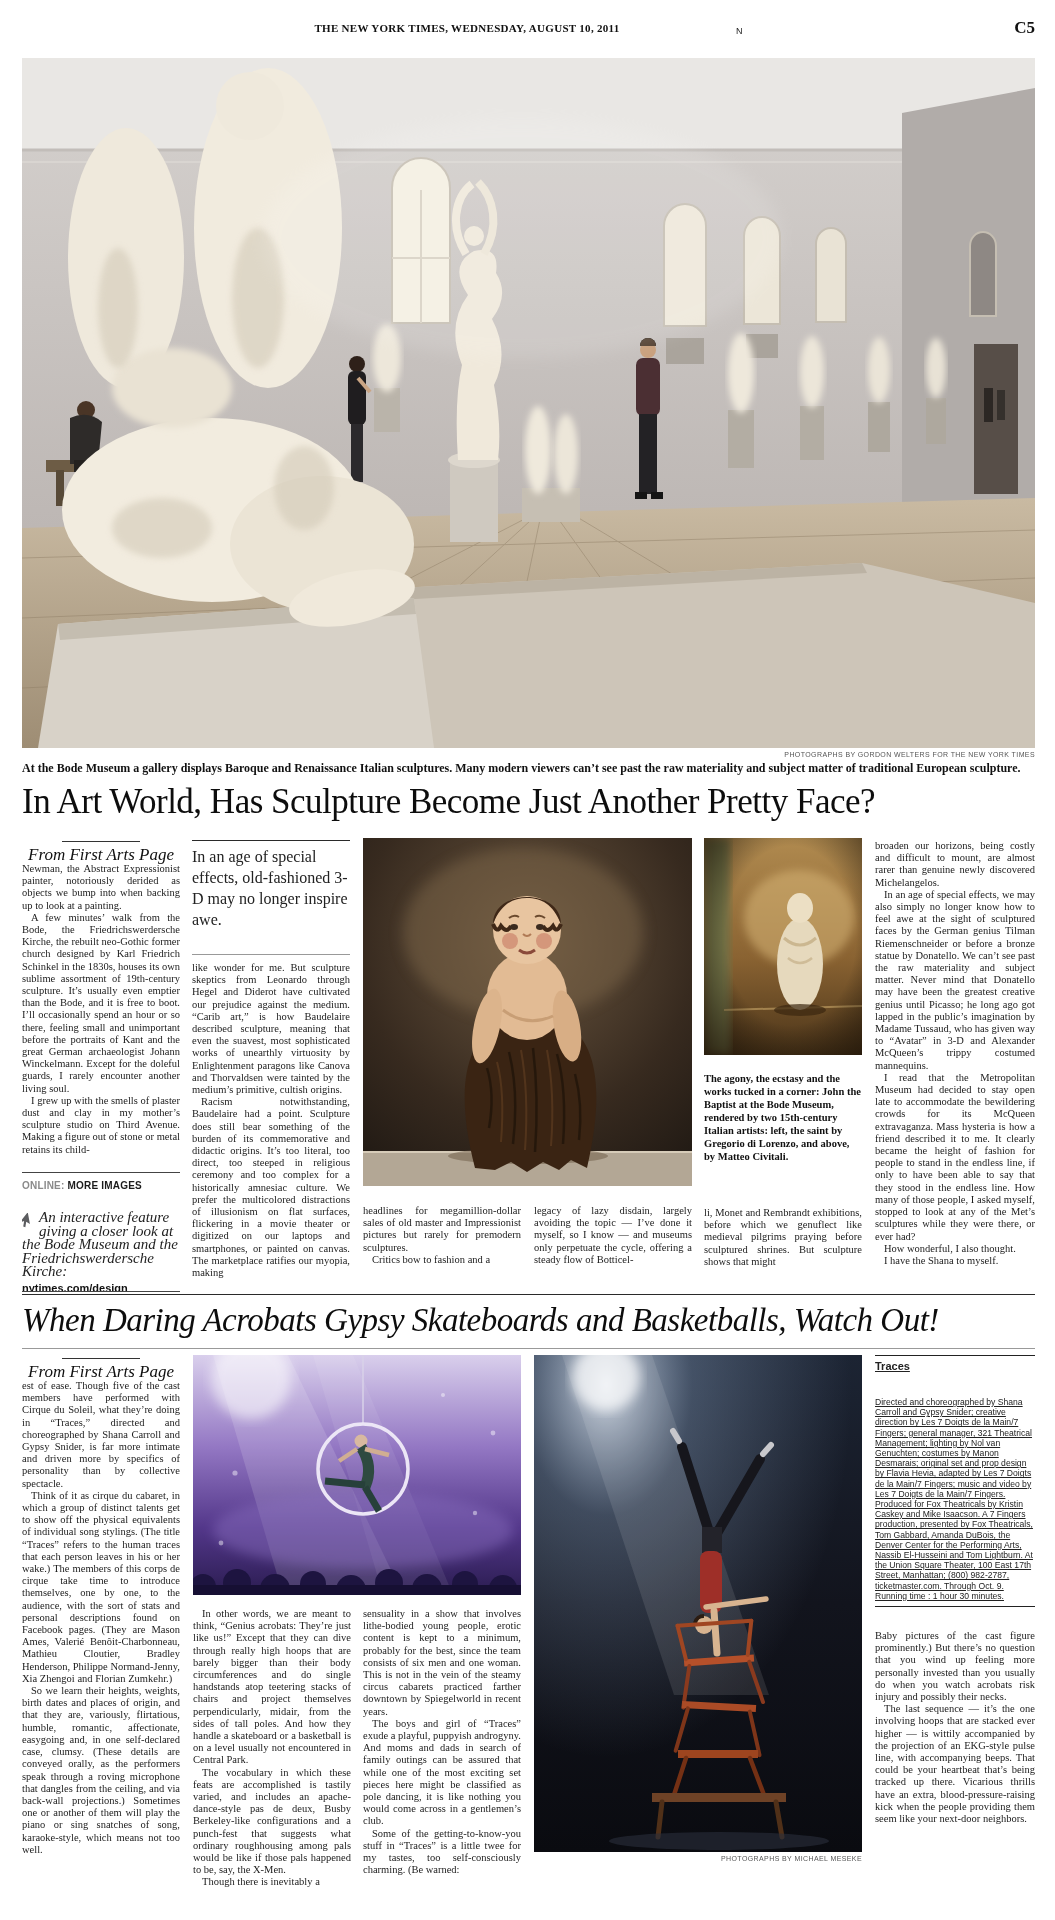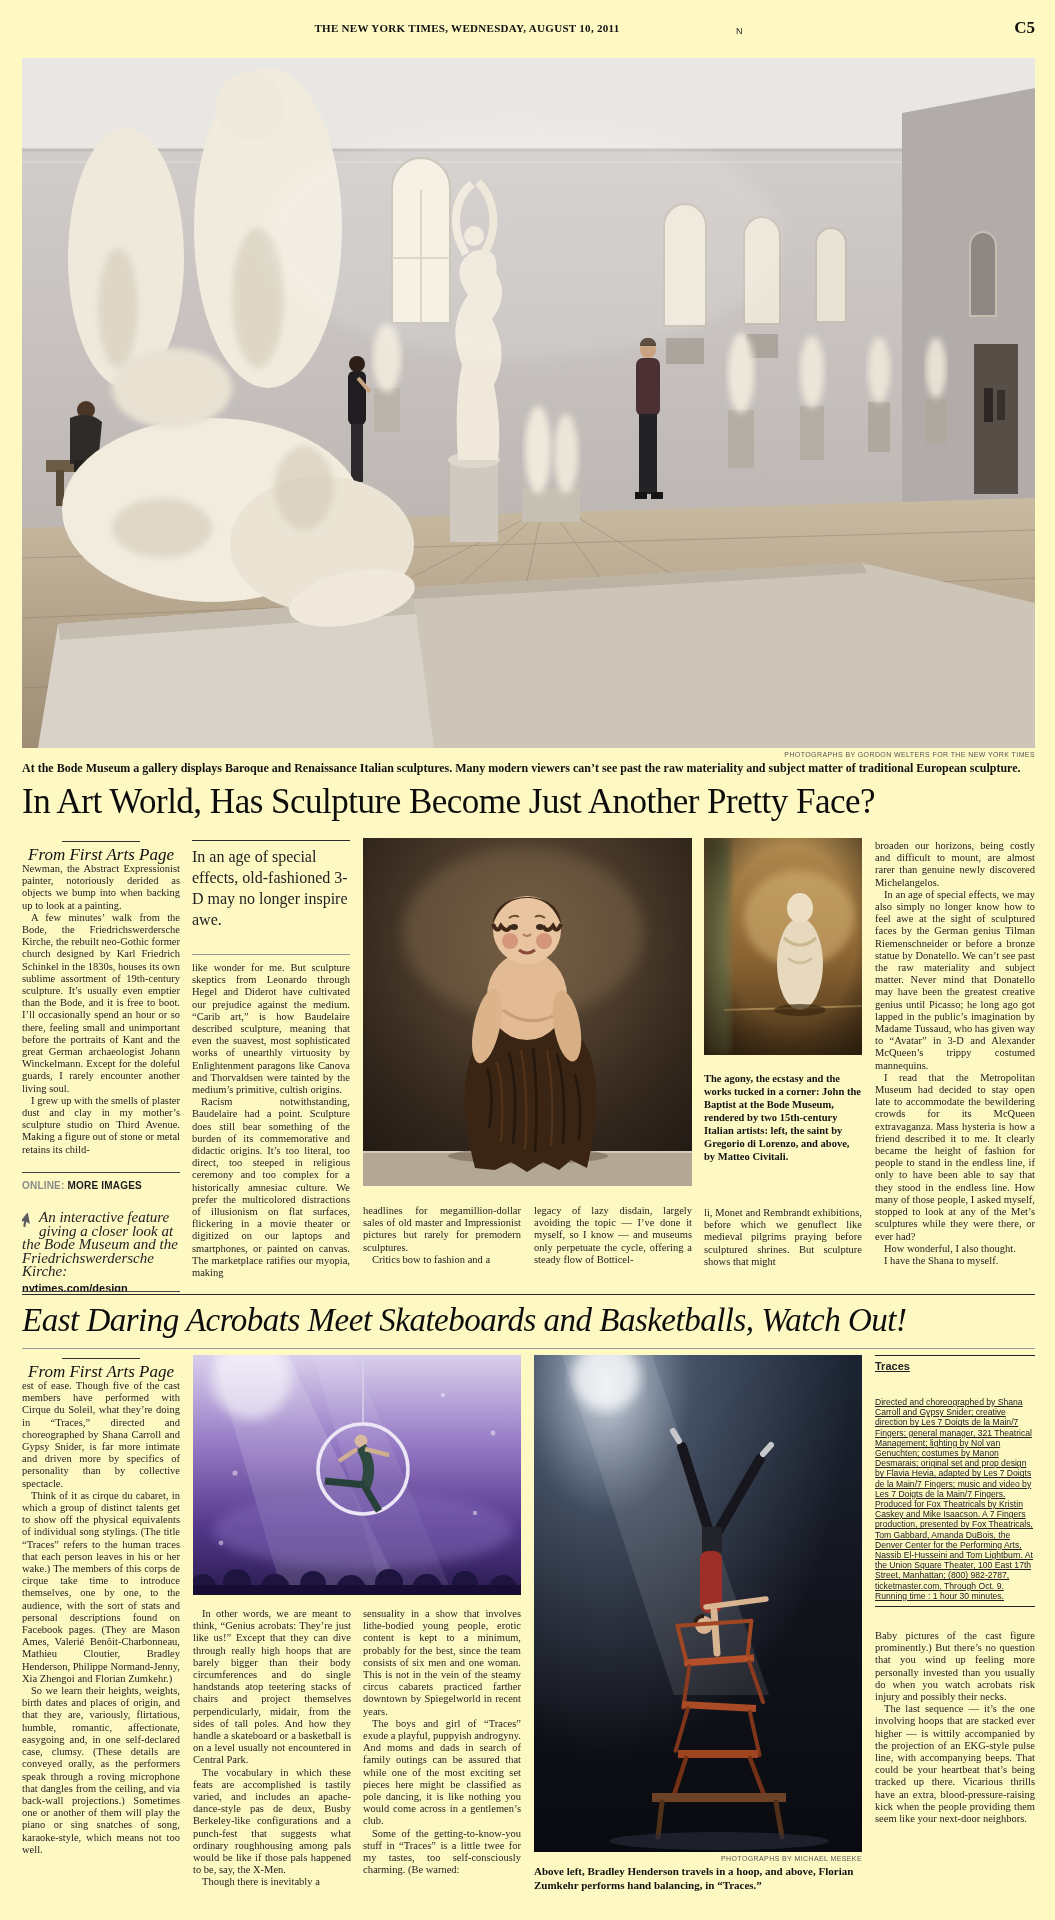--- a/index.html
+++ b/index.html
@@ -3,7 +3,7 @@
 <meta charset="utf-8">
 <style>
   html,body{margin:0;padding:0;background:#e8e6e2;}
-  #page{position:relative;width:1055px;height:1920px;background:#fef9c3;margin:0 auto;
+  #page{position:relative;width:1055px;height:1920px;background:#ffffff;margin:0 auto;
         font-family:"Liberation Serif","DejaVu Serif",serif;color:#1b1b1b;overflow:hidden;}
   .abs{position:absolute;}
   

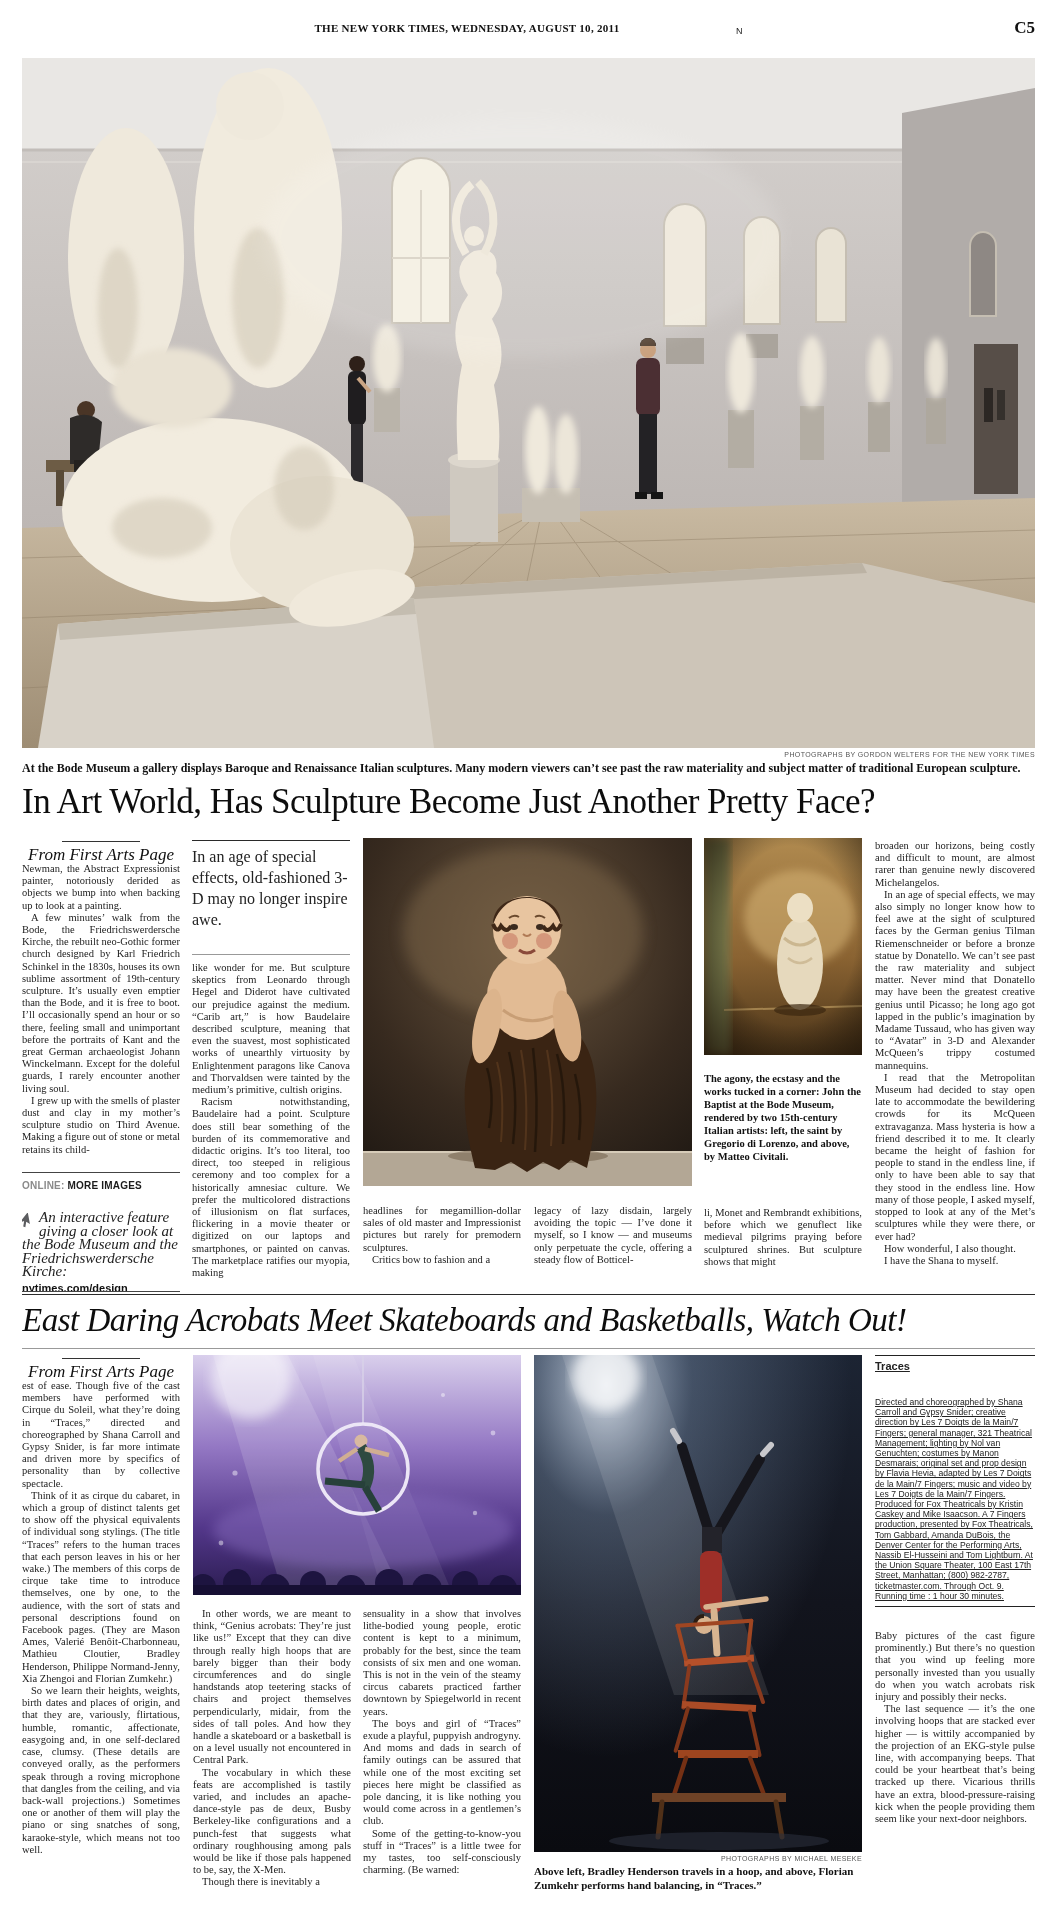--- a/index.html
+++ b/index.html
@@ -318,7 +318,7 @@
     </div>
 
   <div class="abs rule" style="top:1294px;left:22px;width:1013px;"></div>
-  <div class="abs h2" style="top:1300px;left:22px;width:1013px;">East Daring Acrobats Meet Skateboards and Basketballs, Watch Out!</div>
+  <div class="abs h2" style="top:1300px;left:22px;width:1013px;">When Daring Acrobats Gypsy Skateboards and Basketballs, Watch Out!</div>
   <div class="abs lrule" style="top:1348px;left:22px;width:1013px;"></div>
 
   <div class="abs krule" style="top:1358px;left:62px;"></div>

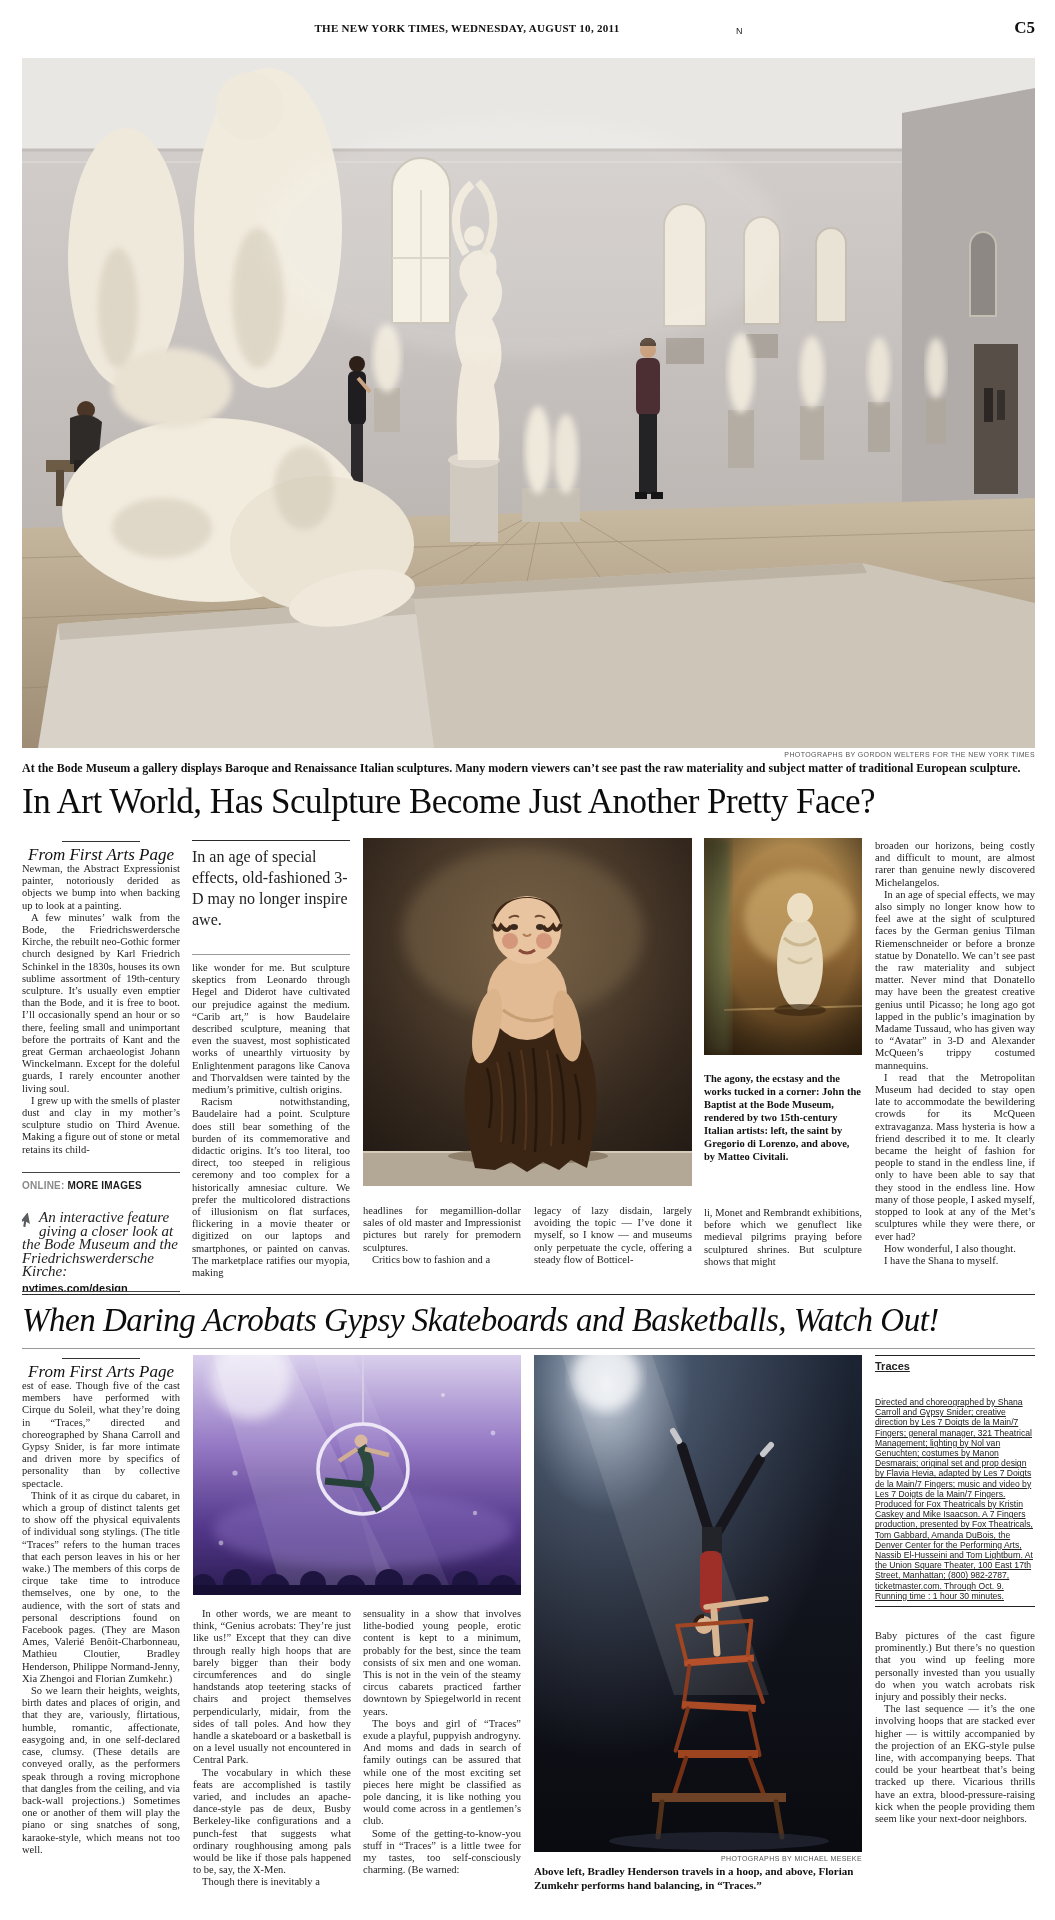--- a/index.html
+++ b/index.html
@@ -447,7 +447,6 @@
   </svg>
 
   <div class="abs credit" style="top:1855px;left:534px;width:328px;">PHOTOGRAPHS BY MICHAEL MESEKE</div>
-  <div class="abs caption" style="top:1865px;left:534px;width:328px;font-size:11px;line-height:13.5px;">Above left, Bradley Henderson travels in a hoop, and above, Florian Zumkehr performs hand balancing, in “Traces.”</div>
 
   <div class="abs cbox" style="top:1355px;left:875px;width:160px;height:250px;border-top:1px solid #222;border-bottom:1px solid #222;overflow:hidden;">
     <div class="t">Traces</div>

